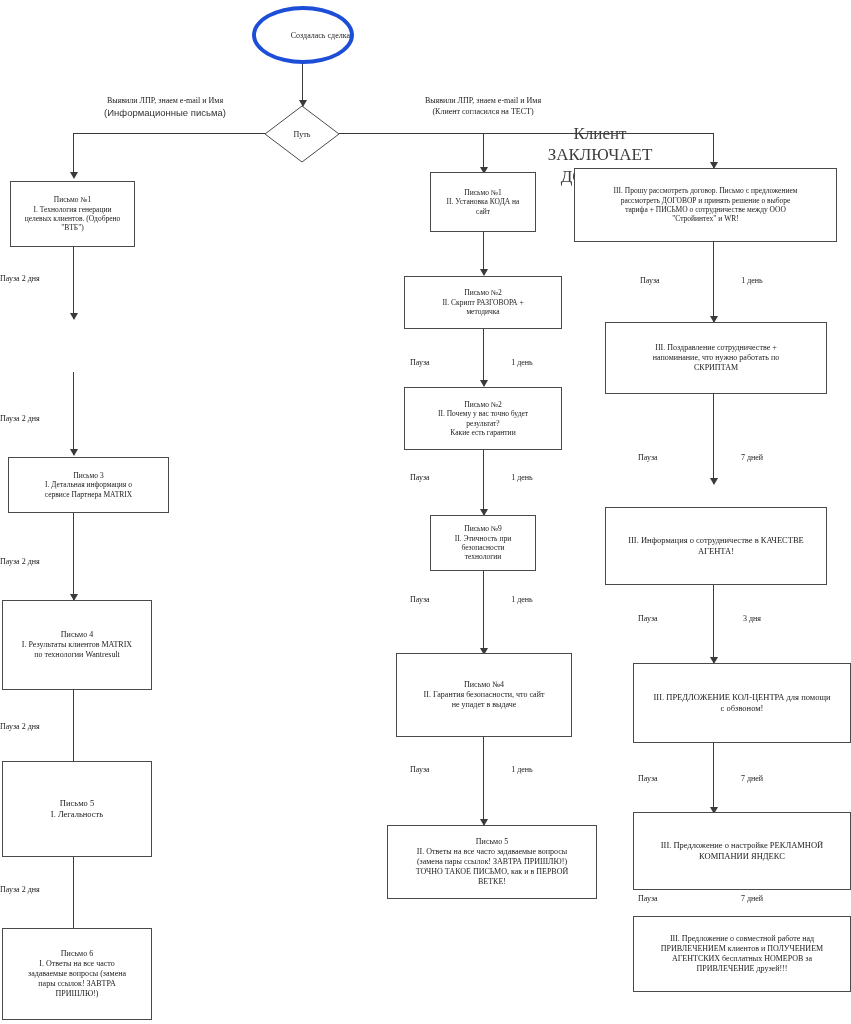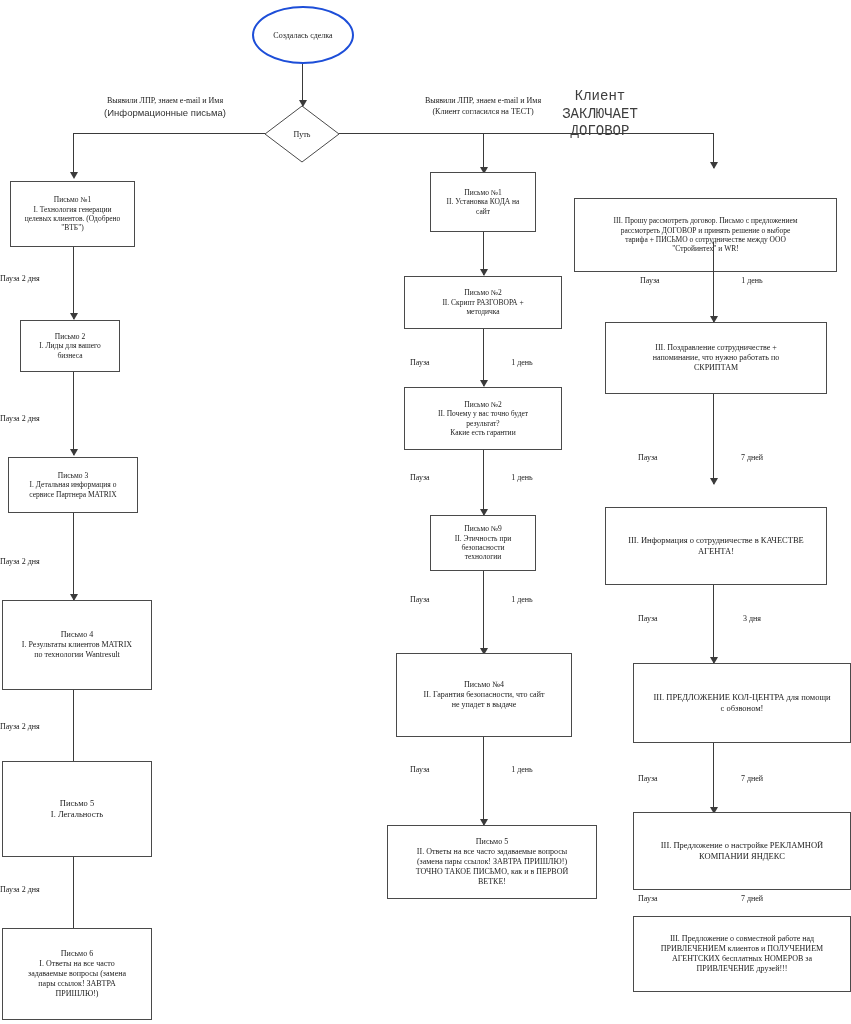--- a/index.html
+++ b/index.html
@@ -35,12 +35,12 @@
   .start-node {
     position: absolute;
     box-sizing: border-box;
-    border: 2px solid #1d4ed8;
+    border: 4px solid #1d4ed8;
     border-radius: 50%;
     background: #ffffff;
     display: flex;
     align-items: center;
-    justify-content: center;
+    justify-content: flex-end;
     text-align: center;
     font-size: 8px;
   }

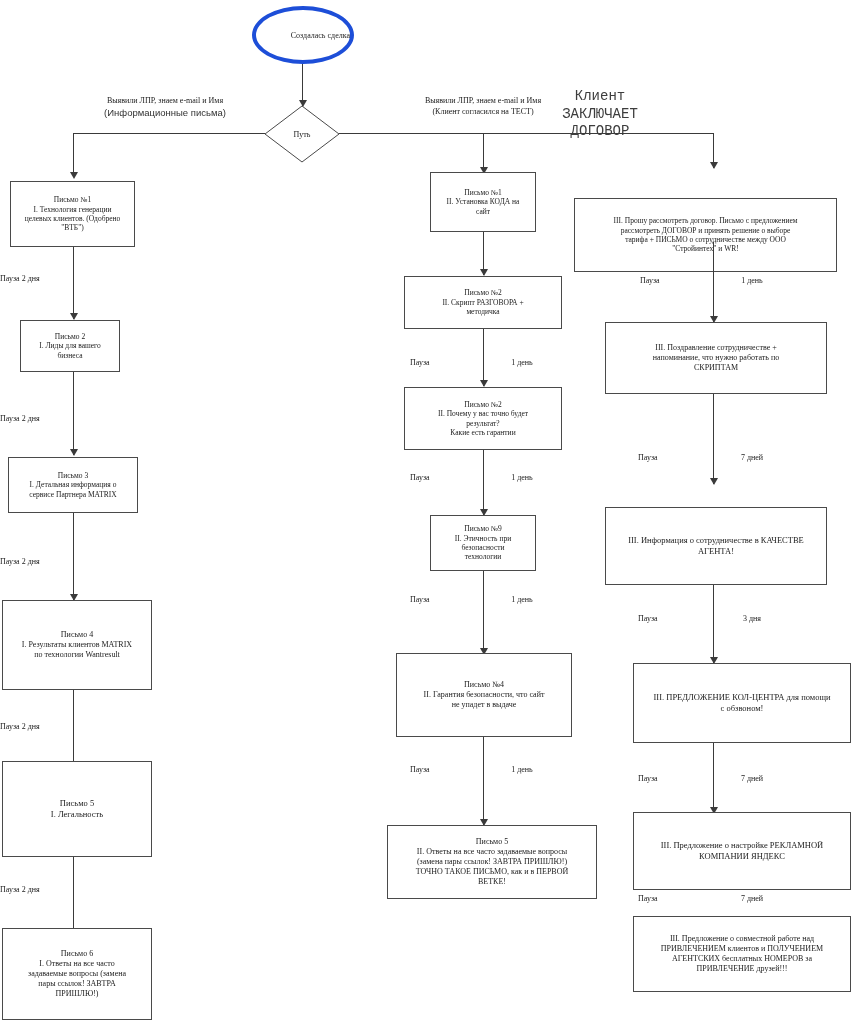--- a/index.html
+++ b/index.html
@@ -106,10 +106,11 @@
     color: #333;
   }
   .branch-label.sans-all {
-    font-family: Liberation Mono, monospace;
-    font-size: 14px;
+    font-family: Liberation Serif, serif;
+    font-size: 17px;
     color: #3d3d3d;
     line-height: 1.25;
+    margin-top: 35px;
   }
   .fs75 { font-size: 7.5px; }
   .fs8  { font-size: 8px; }

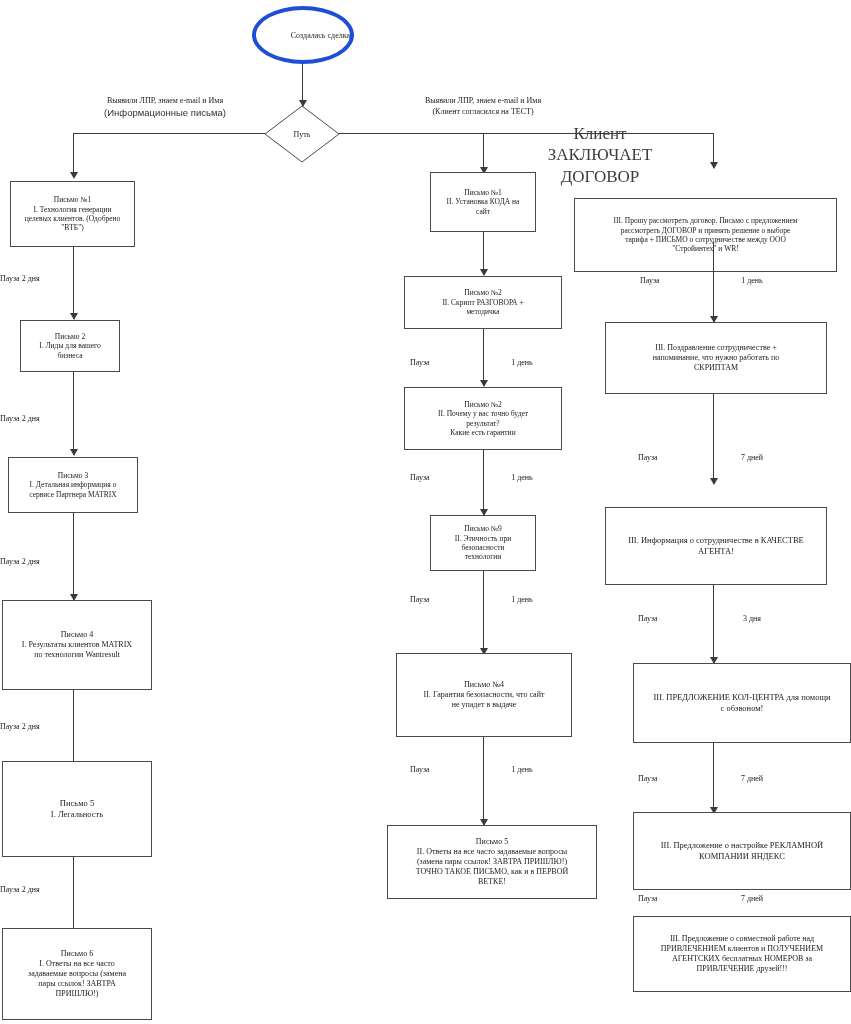--- a/index.html
+++ b/index.html
@@ -337,7 +337,7 @@
     </div>
   </div>
 
-  <div class="node fs75" style="left:574px; top:168px; width:263px; height:74px;margin-top:30px;">
+  <div class="node fs75" style="left:574px; top:168px; width:263px; height:74px;">
     <div class="txt">
       <div>III. Прошу рассмотреть договор. Письмо с предложением</div>
       <div>рассмотреть ДОГОВОР и принять решение о выборе</div>

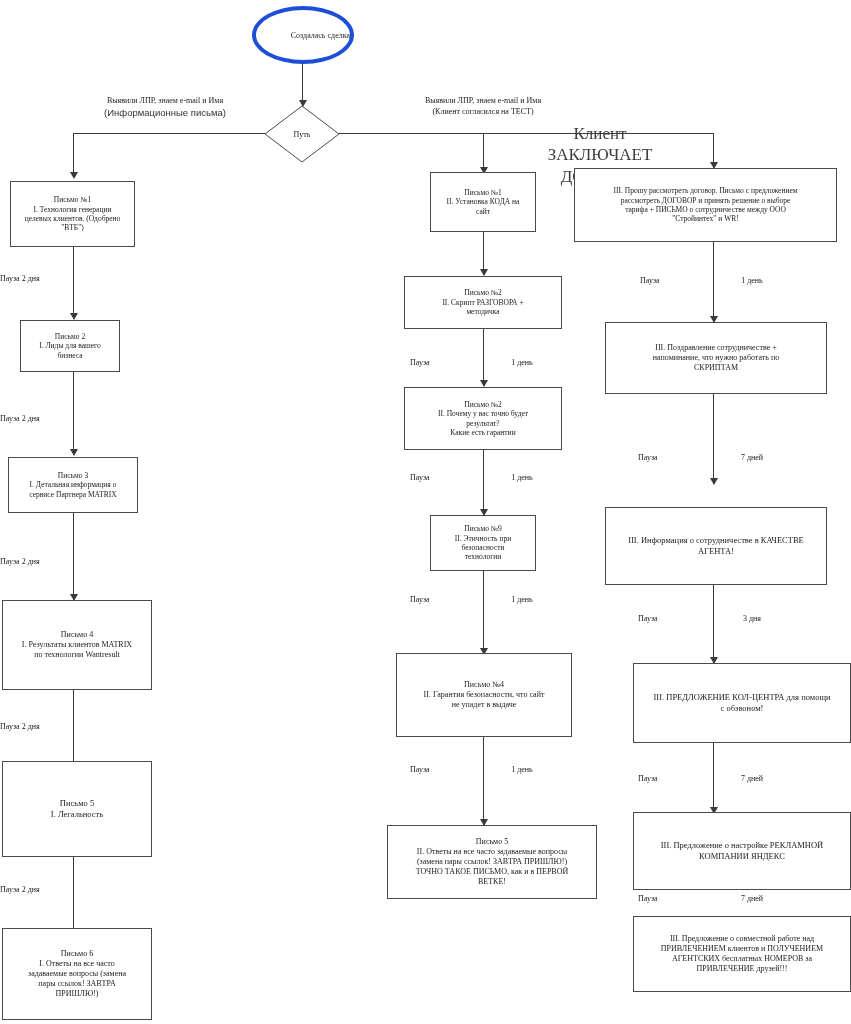--- a/index.html
+++ b/index.html
@@ -177,13 +177,6 @@
     <span>2 дня</span>
   </div>
 
-  <div class="node fs75" style="left:20px; top:320px; width:100px; height:52px;">
-    <div class="txt">
-      <div>Письмо 2</div>
-      <div>I. Лиды для вашего</div>
-      <div>бизнеса</div>
-    </div>
-  </div>
 
   <div class="vline" style="left:73px; top:372px; height:83px;"></div>
   <div class="arrowhead" style="left:70px; top:449px;"></div>

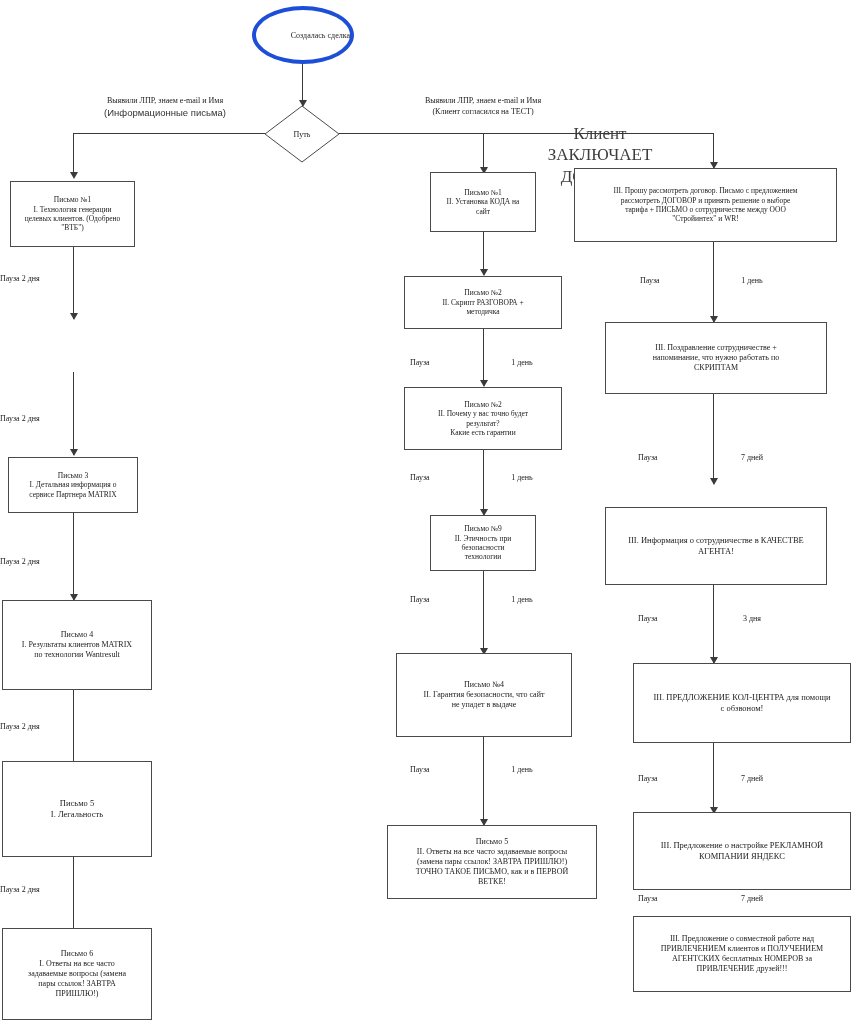--- a/index.html
+++ b/index.html
@@ -185,7 +185,7 @@
     <span>2 дня</span>
   </div>
 
-  <div class="node fs75" style="left:8px; top:457px; width:130px; height:56px;">
+  <div class="node fs75" style="left:8px; top:457px; width:161px; height:56px;">
     <div class="txt">
       <div>Письмо 3</div>
       <div>I. Детальная информация о</div>

